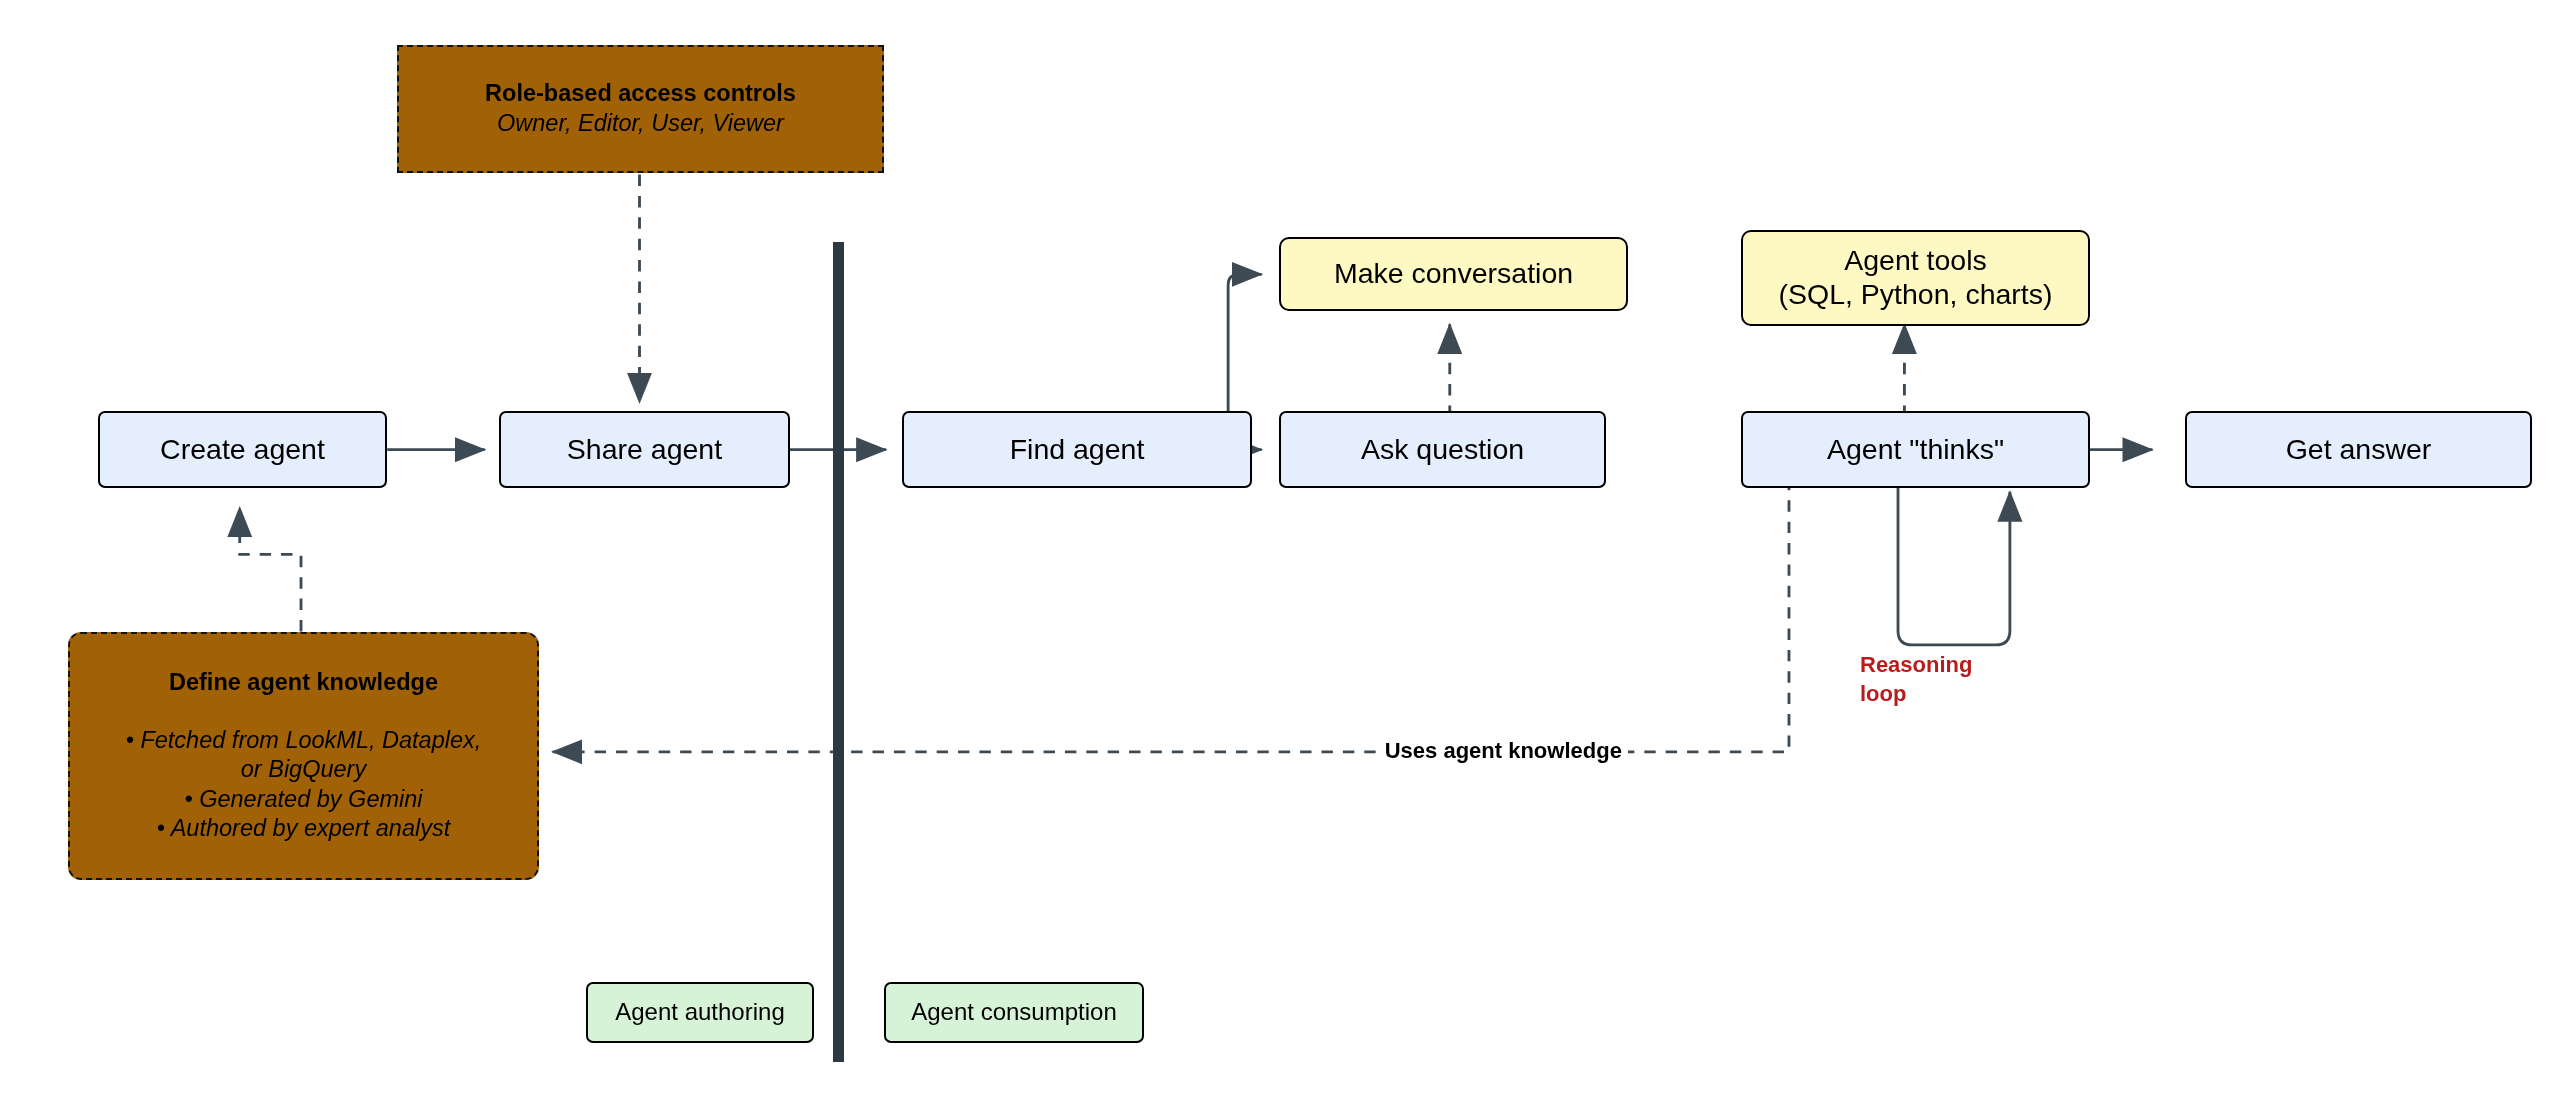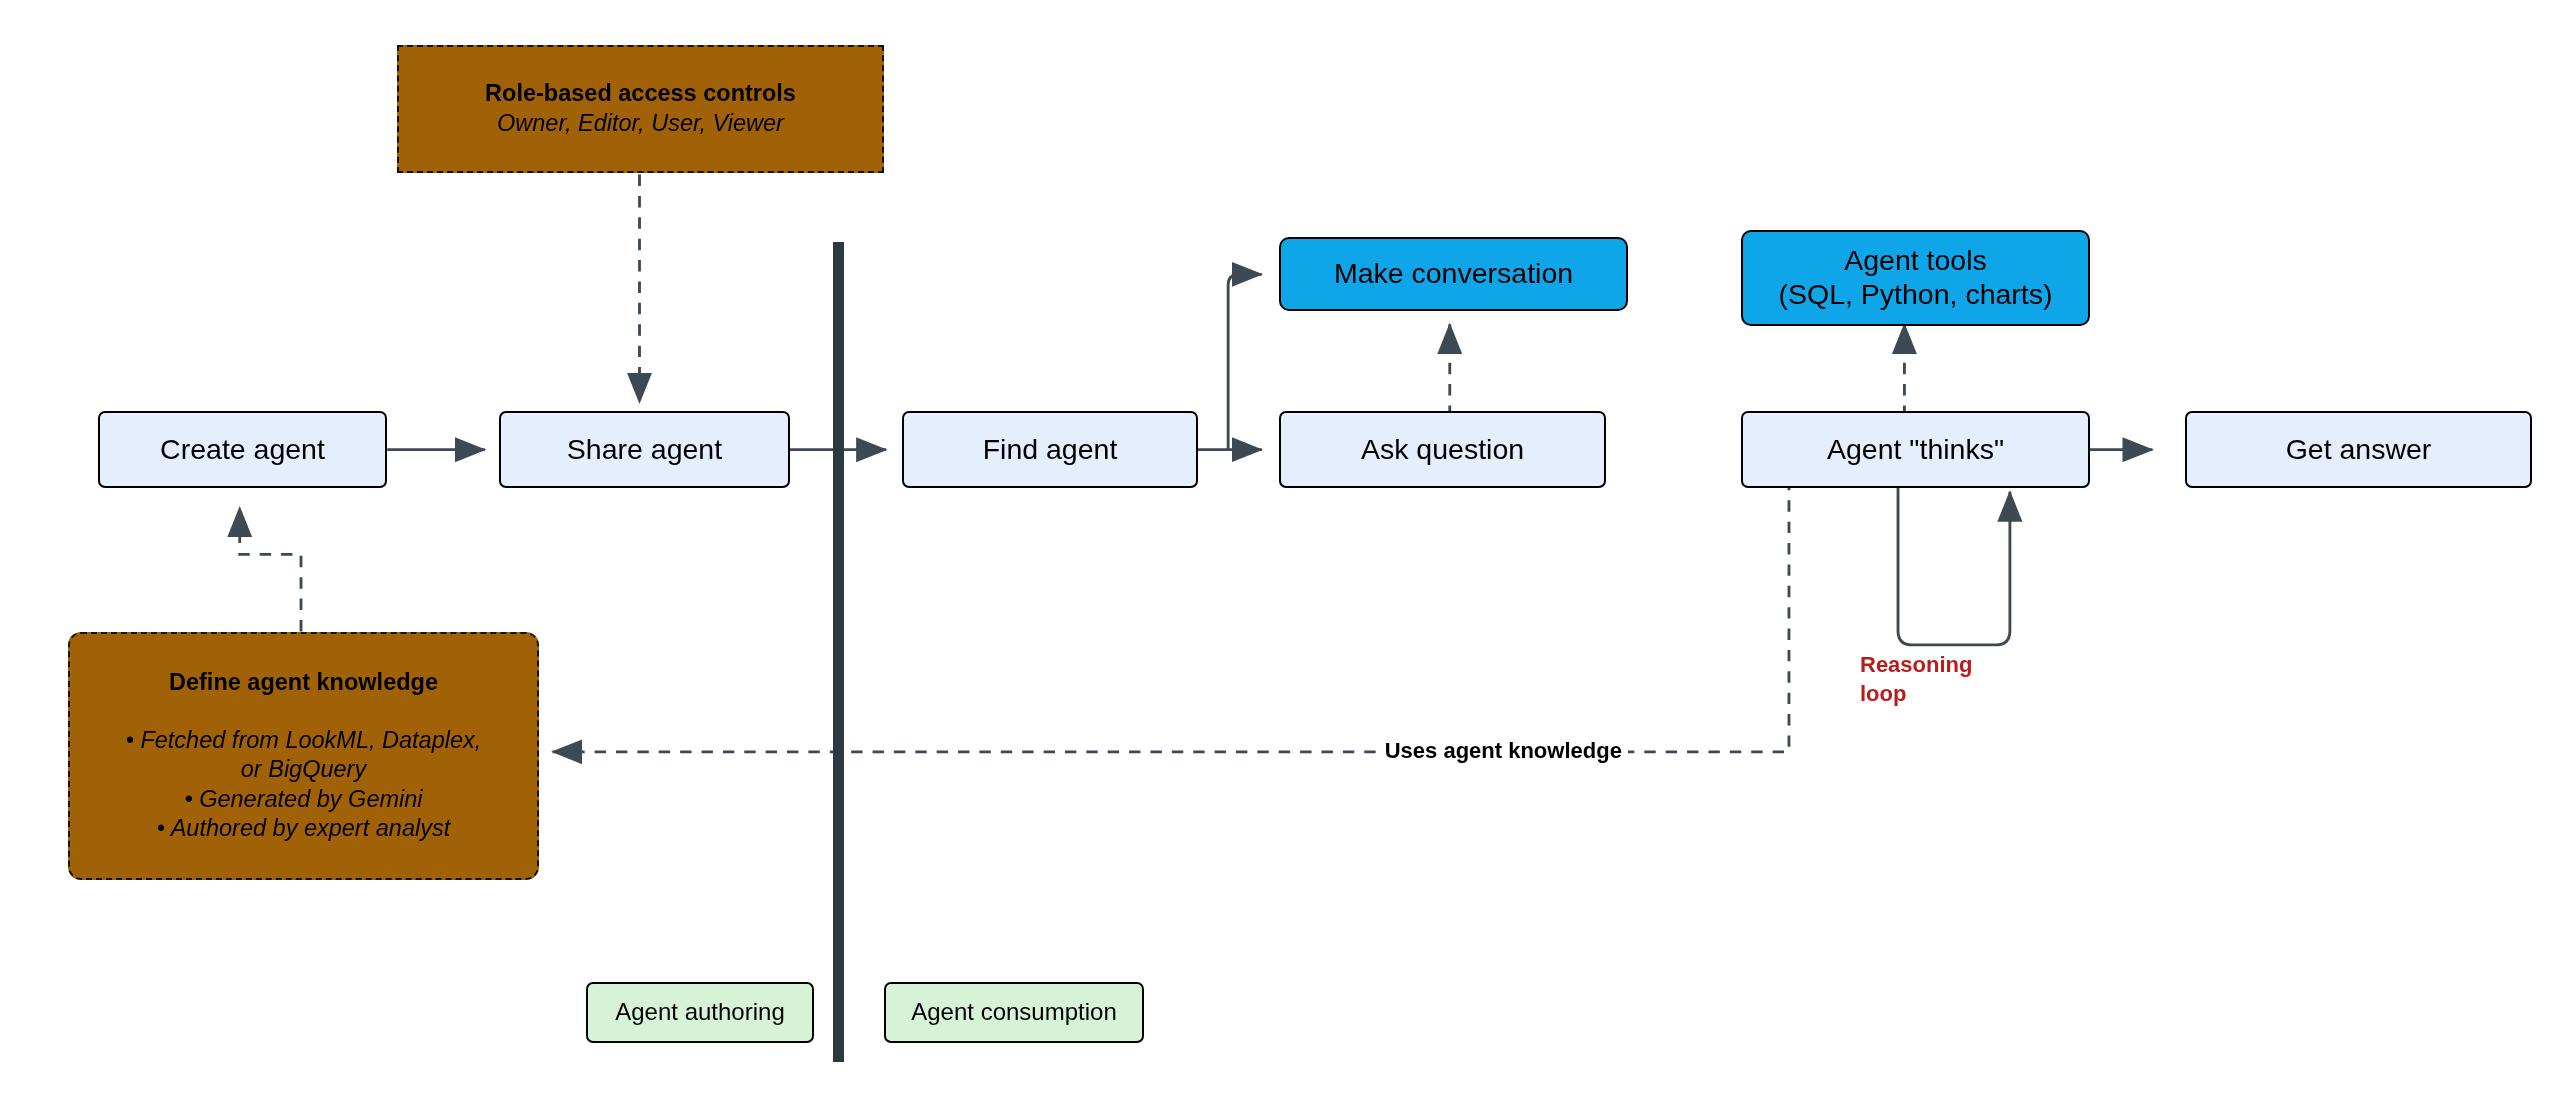--- a/index.html
+++ b/index.html
@@ -42,7 +42,7 @@
     white-space: pre-line;
   }
   .node-blue  { background: #e4eefc; border-radius: 7px; }
-  .node-white { background: #0ea5e9; }
+  .node-white { background: #fef9c3; }
   .node-green {
     background: #d7f3d7;
     border-width: 2.1px;

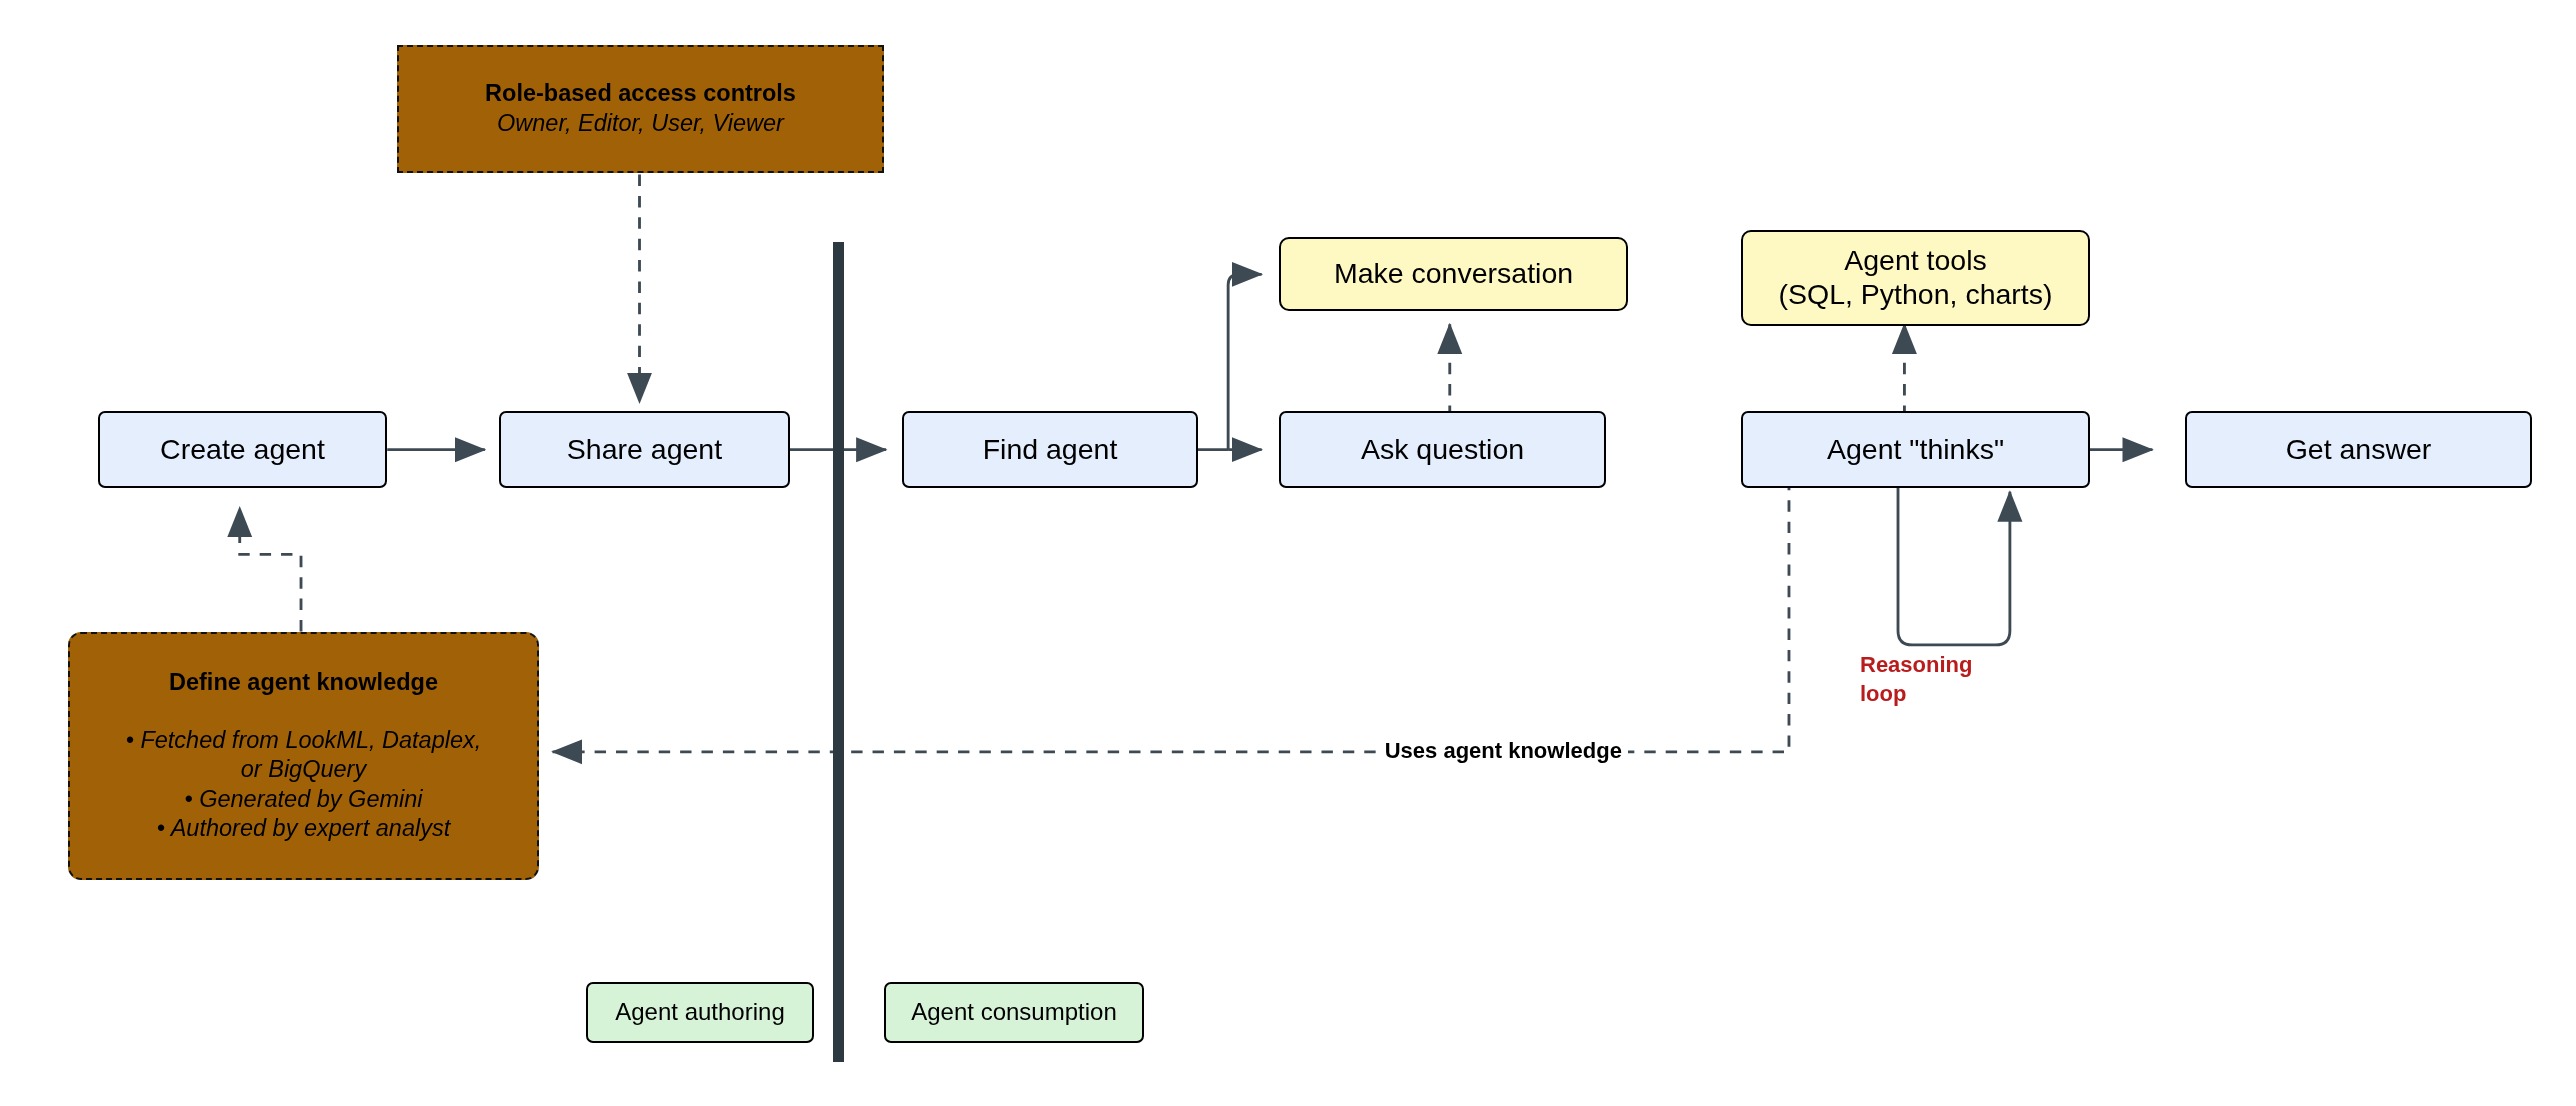--- a/index.html
+++ b/index.html
@@ -173,7 +173,7 @@
 
   <div class="node-box node-blue" style="left:499px; top:411px; width:291px; height:77px;">Share agent</div>
 
-  <div class="node-box node-blue" style="left:902px; top:411px; width:296px; height:77px;">Find agent</div>
+  <div class="node-box node-blue" style="left:902px; top:411px; width:350px; height:77px;">Find agent</div>
 
   <div class="node-box node-white" style="left:1279px; top:237px; width:349px; height:74px;">Make conversation</div>
 

